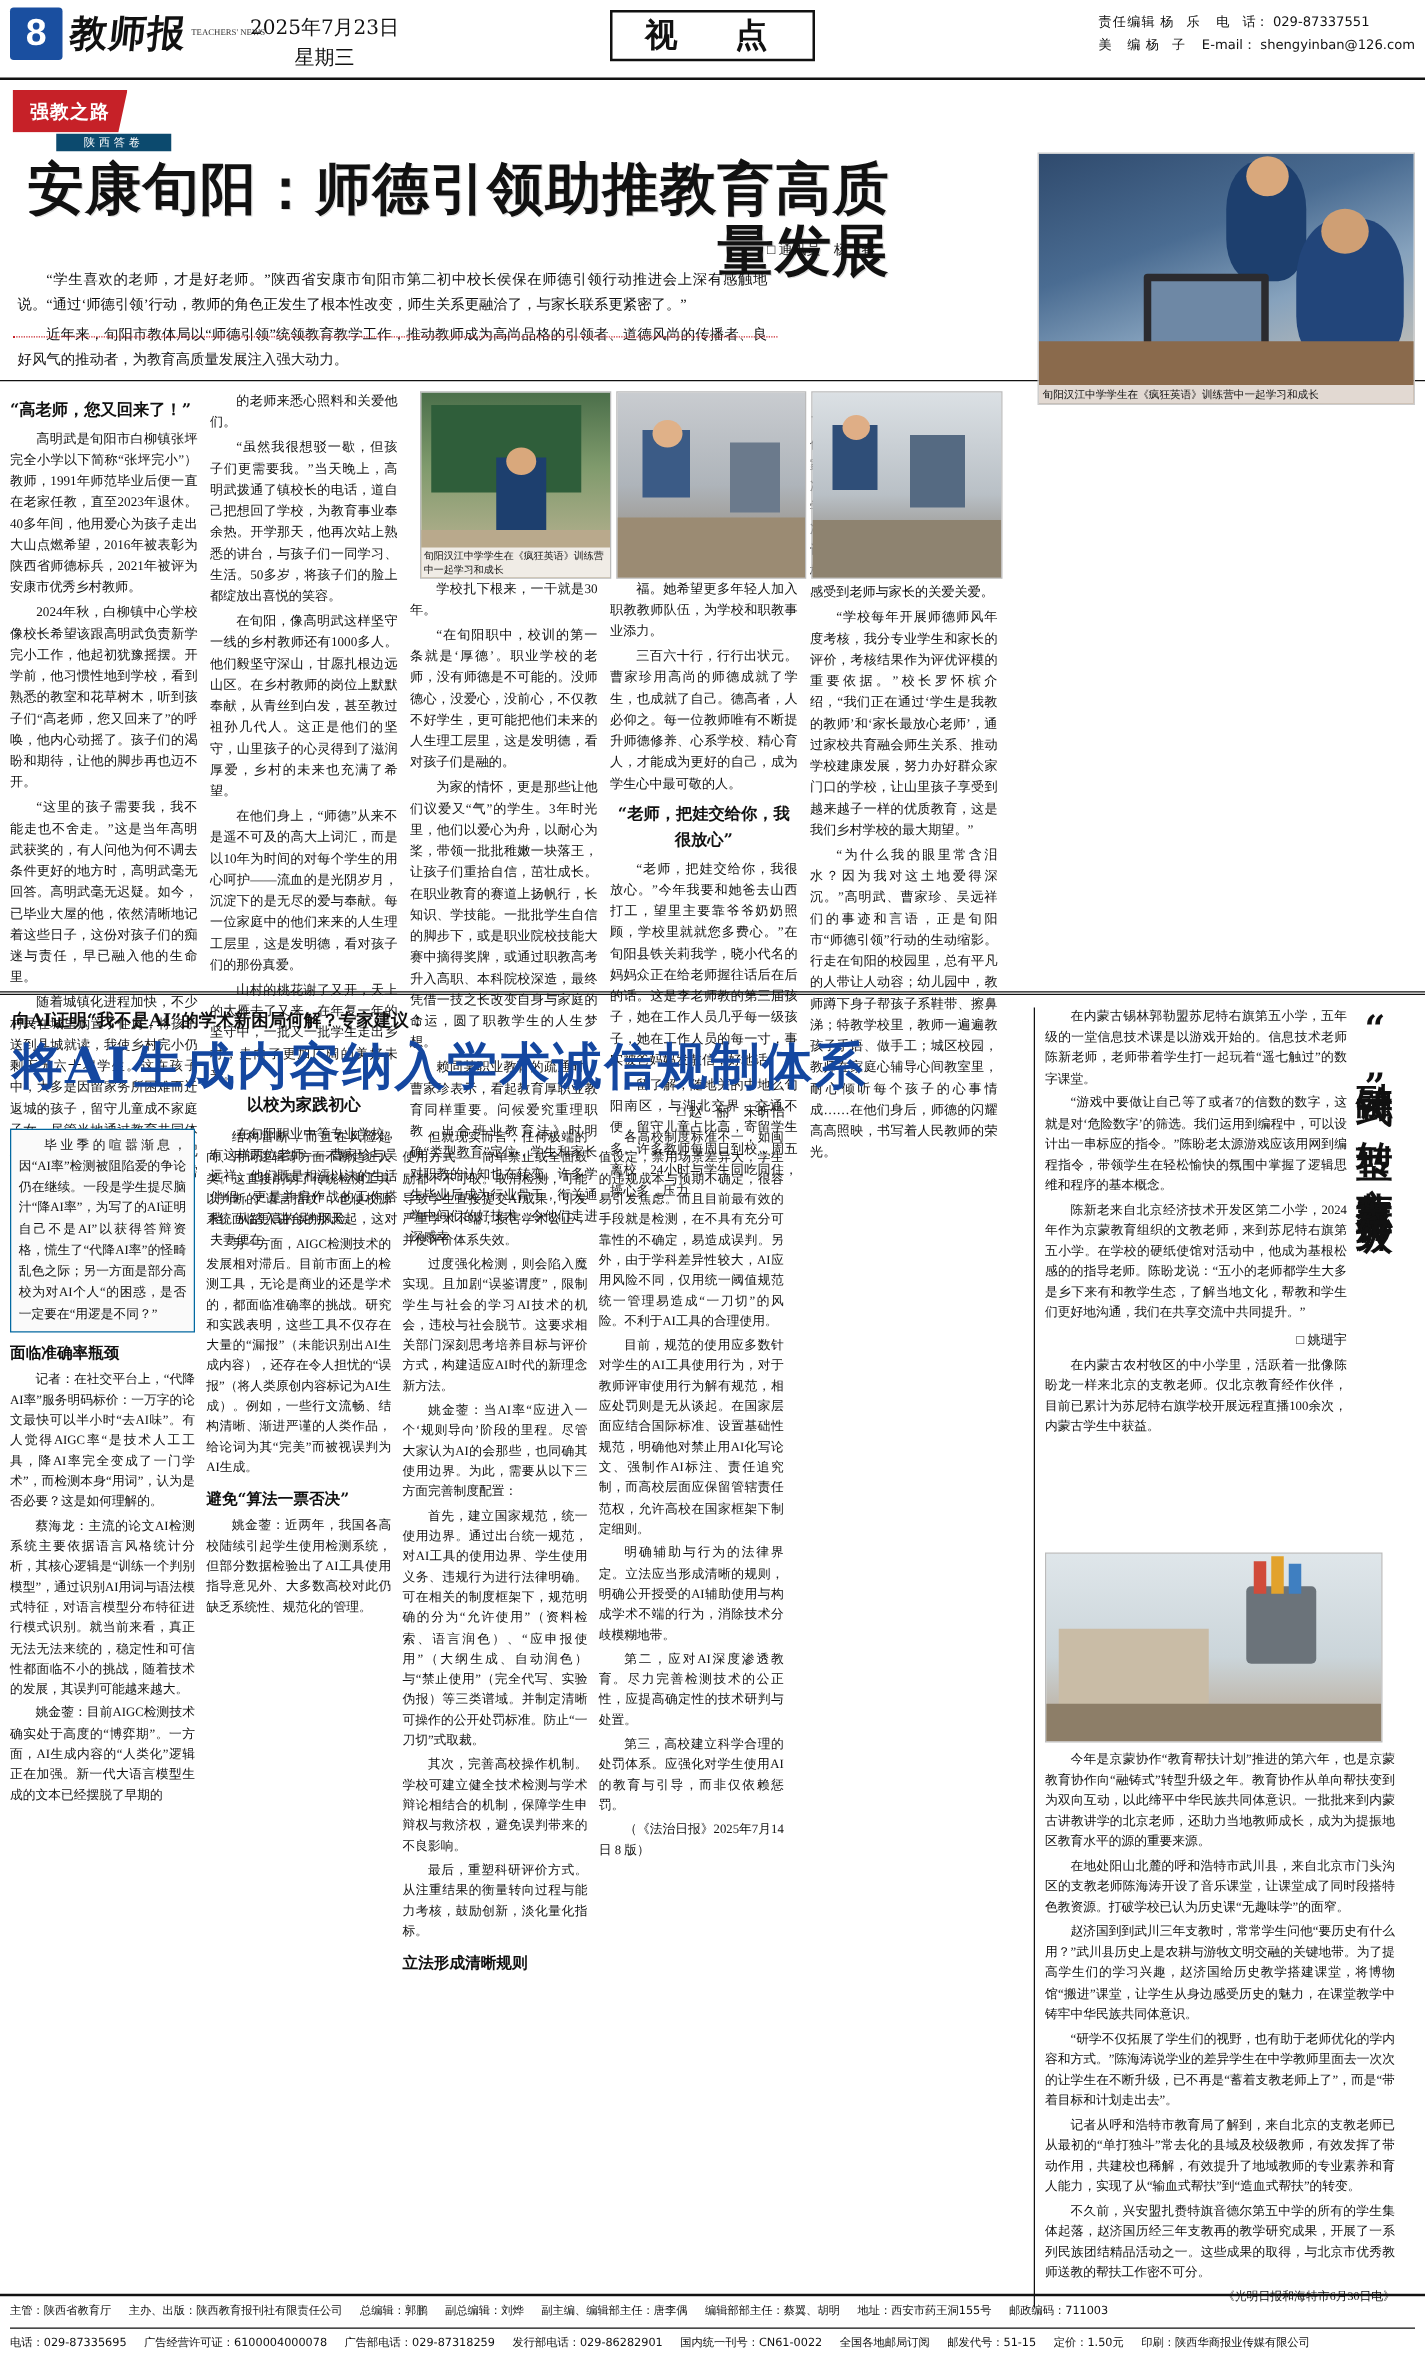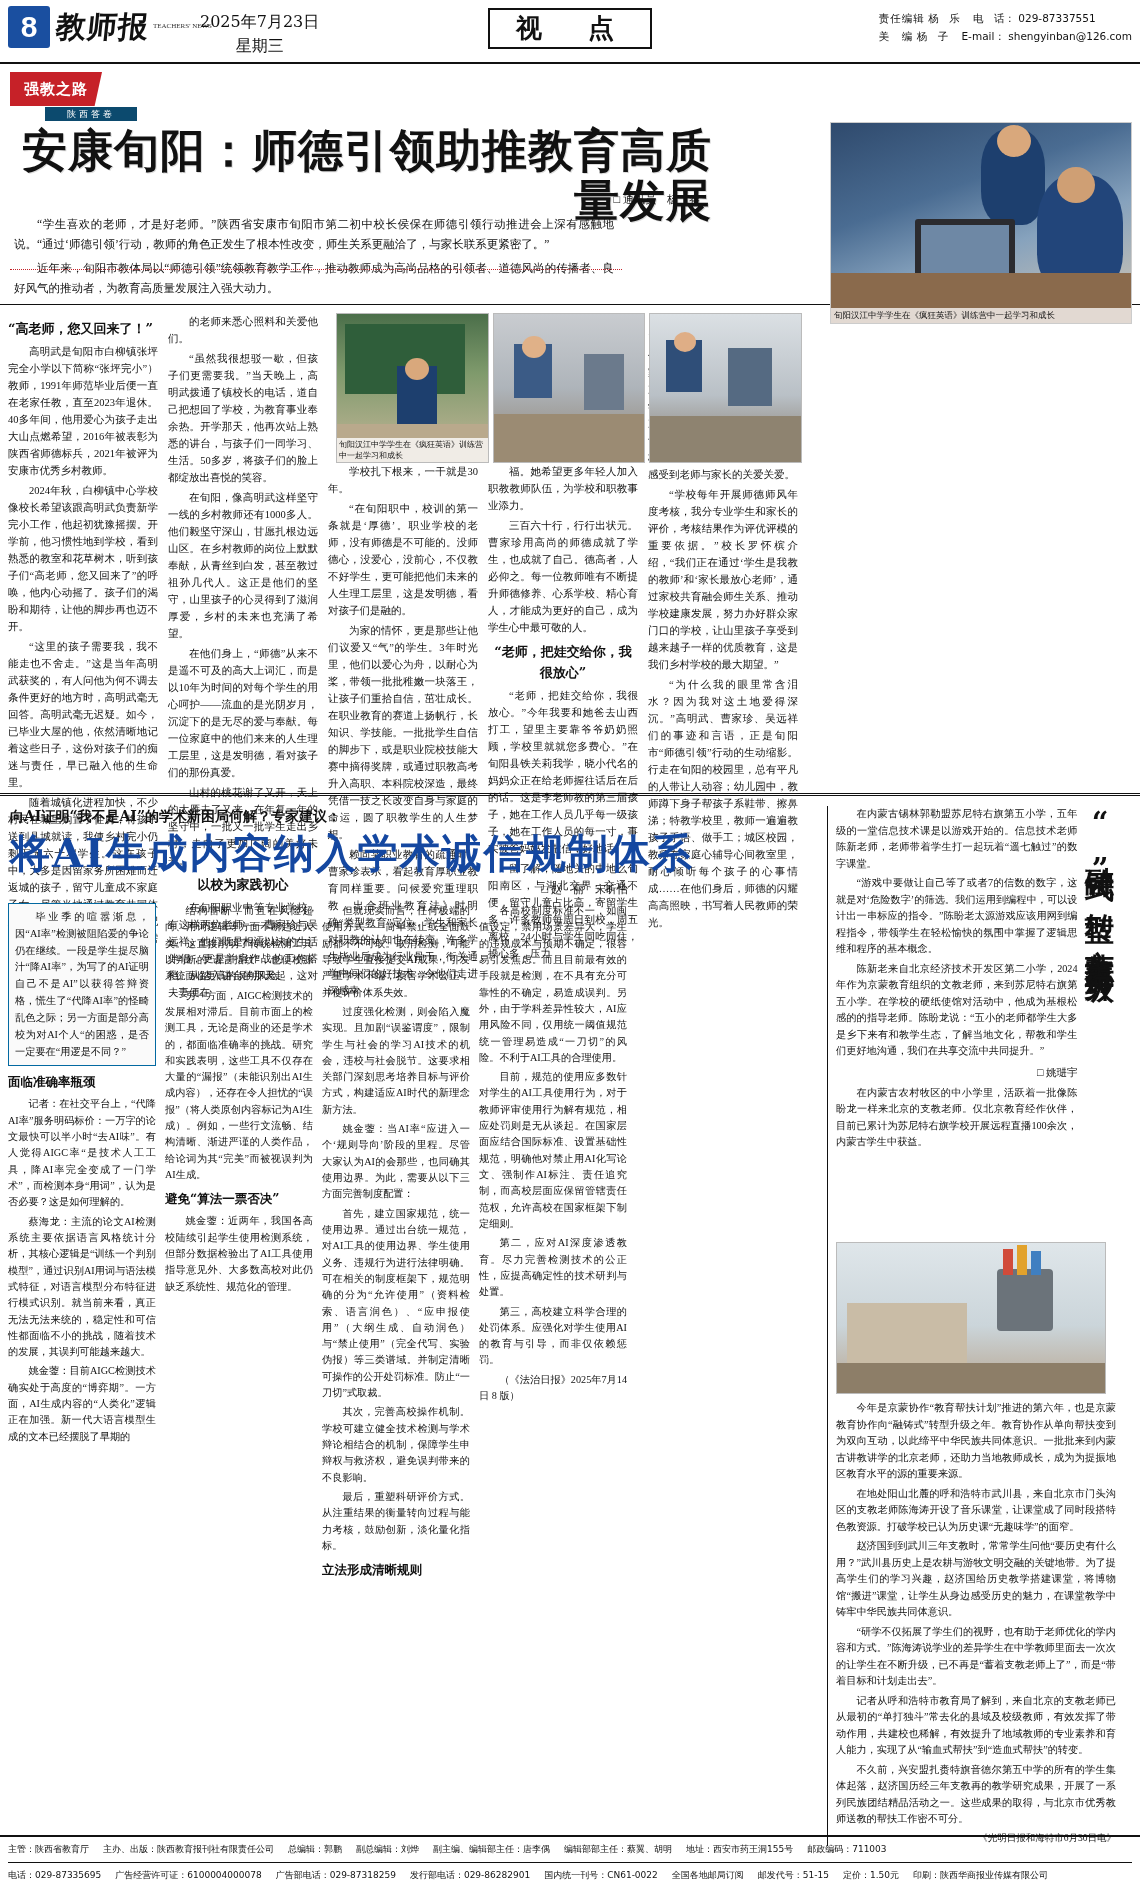--- a/index.html
+++ b/index.html
@@ -295,6 +295,7 @@
         <div class="bcol">
           <p>各高校制度标准不一，如闽值设定，禁用场景差异大，学生的违规成本与预期不确定，很容易引发焦虑。而且目前最有效的手段就是检测，在不具有充分可靠性的不确定，易造成误判。另外，由于学科差异性较大，AI应用风险不同，仅用统一阈值规范统一管理易造成“一刀切”的风险。不利于AI工具的合理使用。</p>
           <p>目前，规范的使用应多数针对学生的AI工具使用行为，对于教师评审使用行为解有规范，相应处罚则是无从谈起。在国家层面应结合国际标准、设置基础性规范，明确他对禁止用AI化写论文、强制作AI标注、责任追究制，而高校层面应保留管辖责任范权，允许高校在国家框架下制定细则。</p>
+          <p>明确辅助与行为的法律界定。立法应当形成清晰的规则，明确公开授受的AI辅助使用与构成学术不端的行为，消除技术分歧模糊地带。</p>
           <p>第二，应对AI深度渗透教育。尽力完善检测技术的公正性，应提高确定性的技术研判与处置。</p>
           <p>第三，高校建立科学合理的处罚体系。应强化对学生使用AI的教育与引导，而非仅依赖惩罚。</p>
           <p>（《法治日报》2025年7月14日 8 版）</p>

